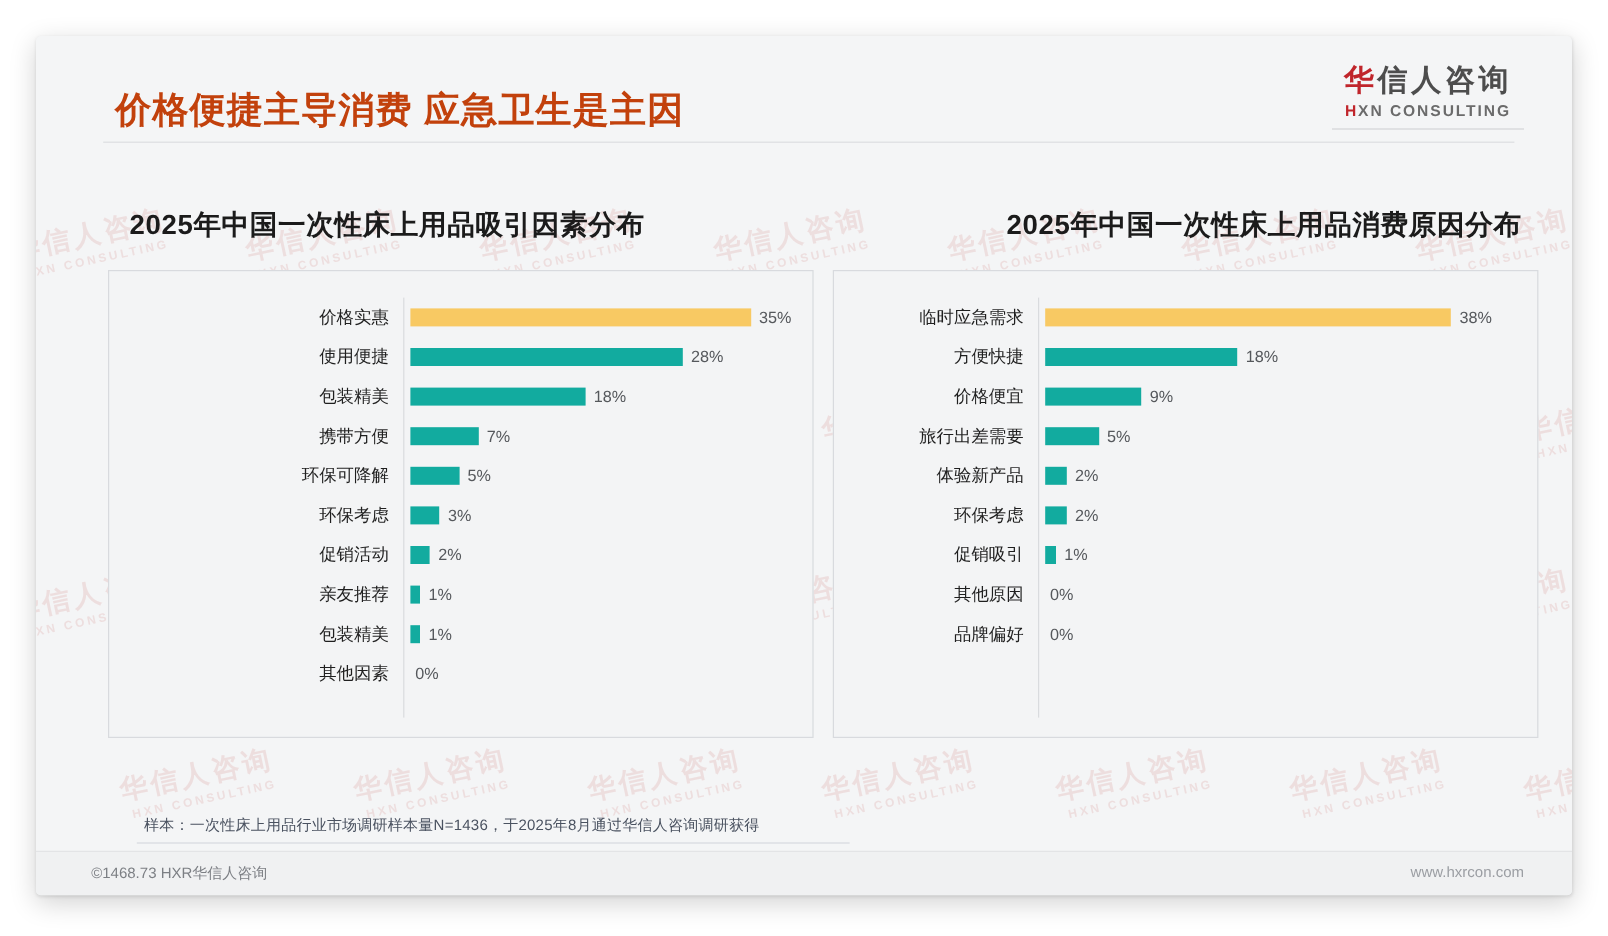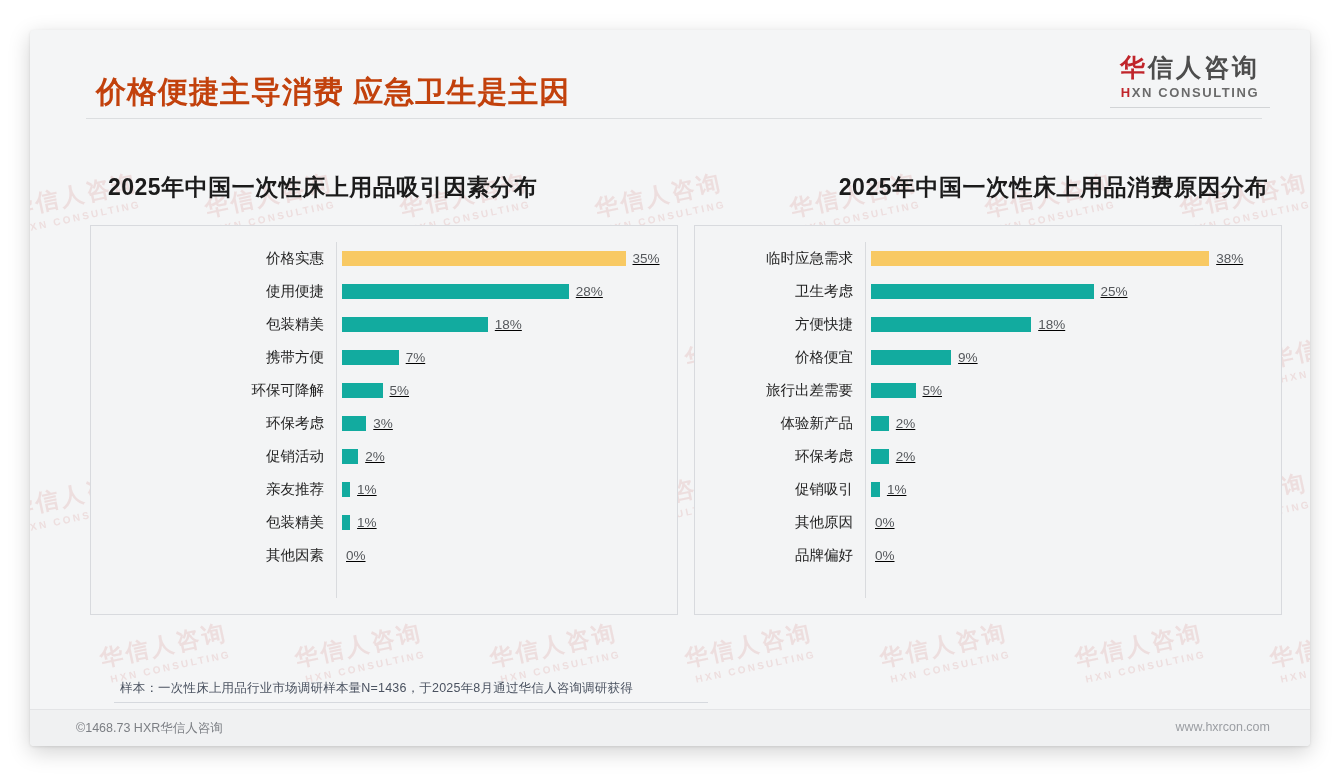--- a/index.html
+++ b/index.html
@@ -151,7 +151,7 @@
     border: 1px solid #d8dade;
     background: #f3f4f5;
     box-sizing: border-box;
-    padding: 16px 10px 16px 10px;
+    padding: 22px 10px 16px 10px;
   }
 
   .bar-rows {

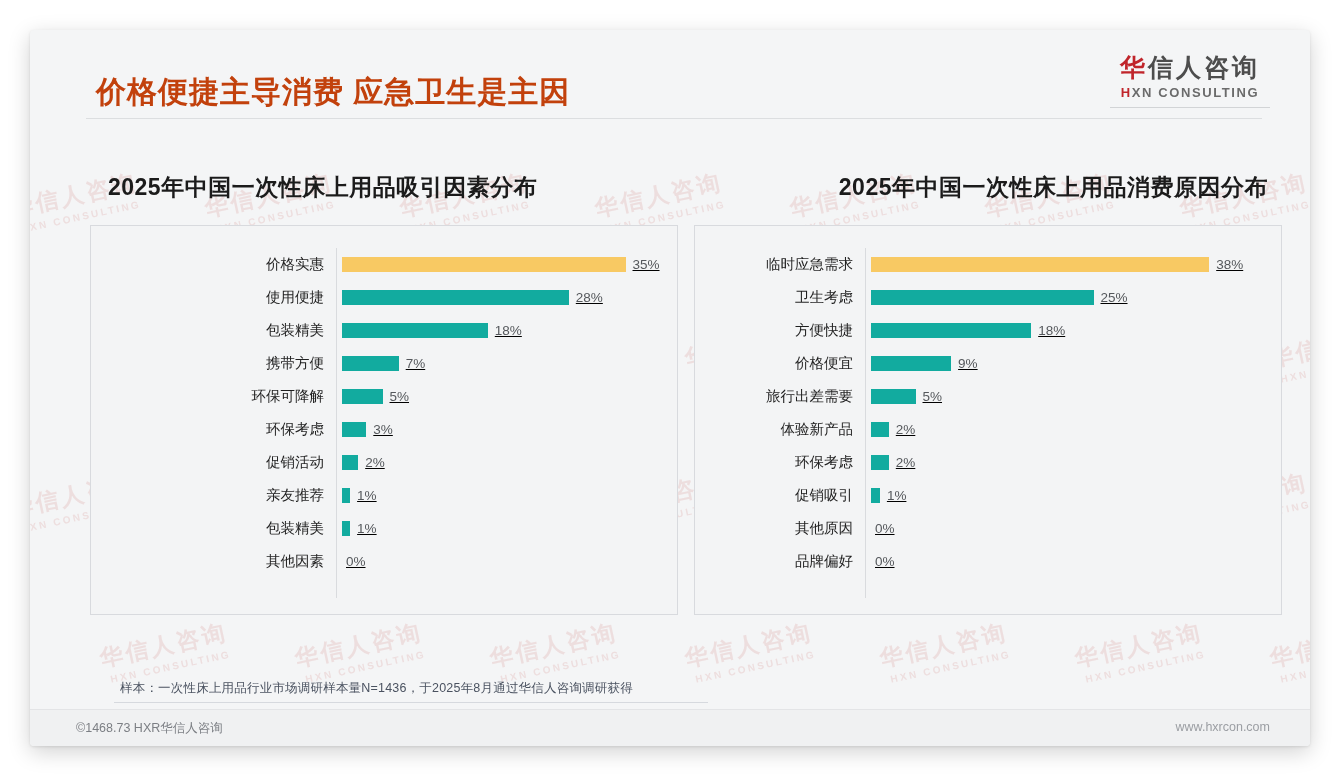--- a/index.html
+++ b/index.html
@@ -192,7 +192,6 @@
     align-items: center;
     padding-left: 6px;
     min-width: 0;
-    text-decoration: underline;
   }
   .bar-fill {
     height: 15px;

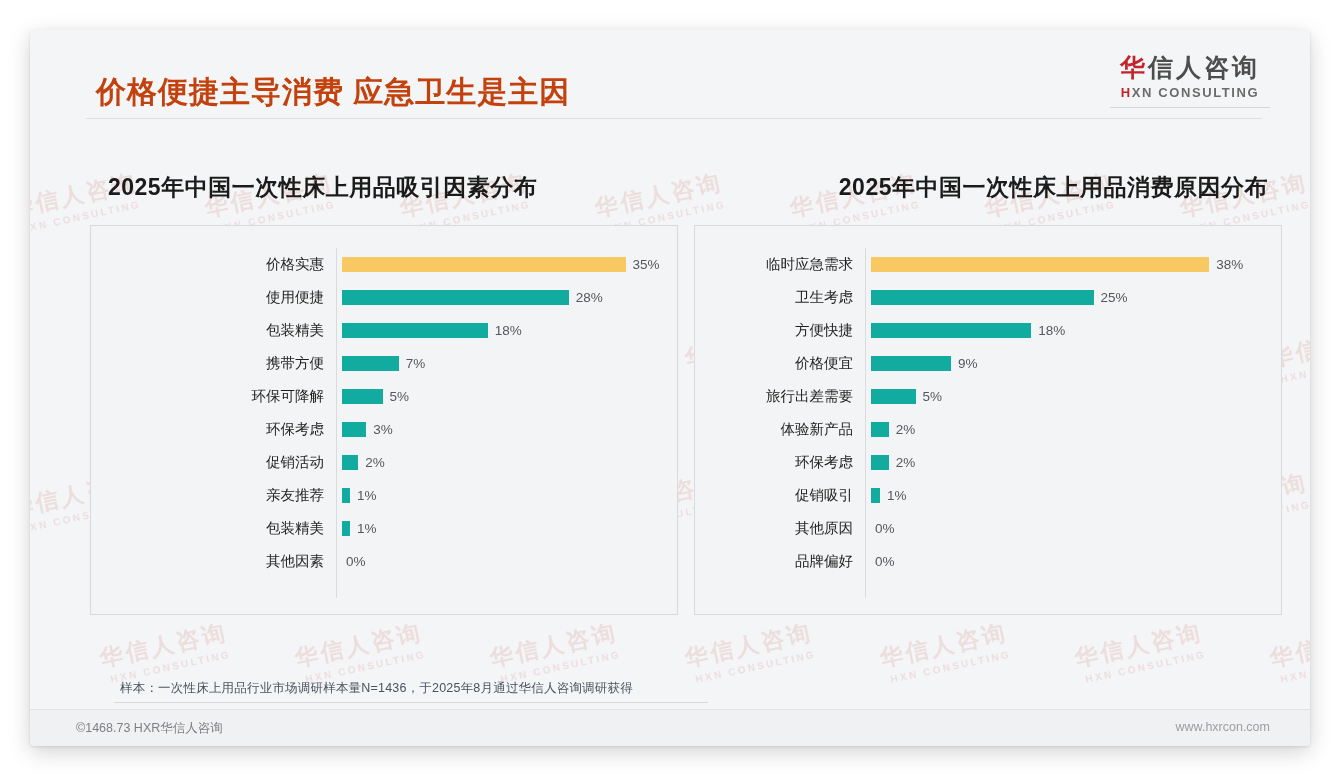--- a/index.html
+++ b/index.html
@@ -477,13 +477,6 @@
               </div>
             </div>
             <div class="bar-row">
-              <div class="bar-label">卫生考虑</div>
-              <div class="bar-track">
-                <div class="bar-fill" style="width: 222.5px;"></div>
-                <div class="bar-value">25%</div>
-              </div>
-            </div>
-            <div class="bar-row">
               <div class="bar-label">方便快捷</div>
               <div class="bar-track">
                 <div class="bar-fill" style="width: 160.2px;"></div>

